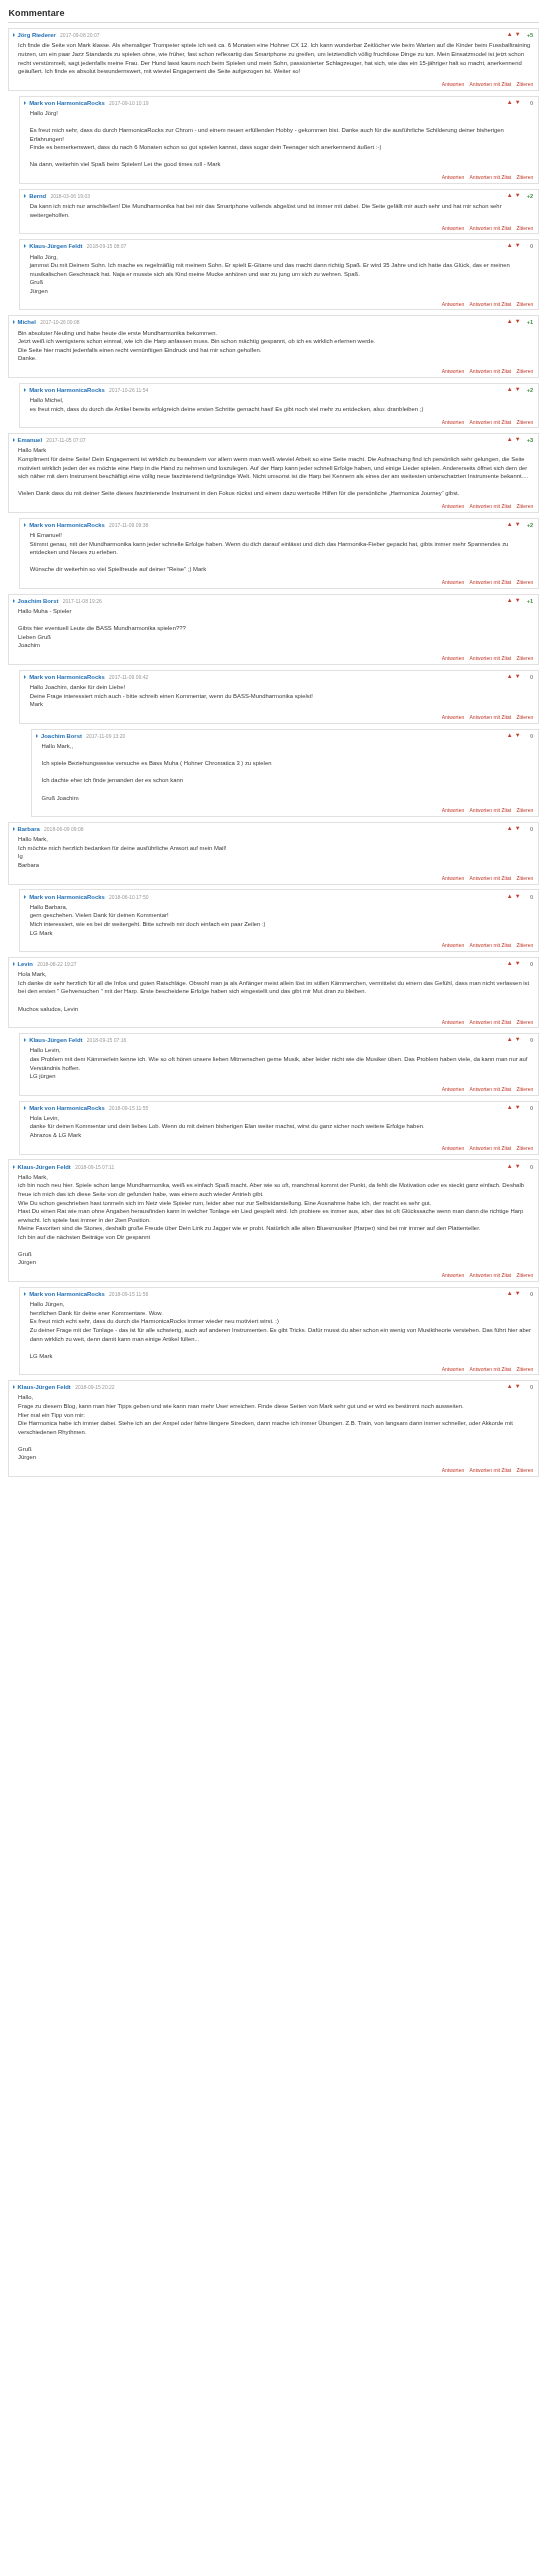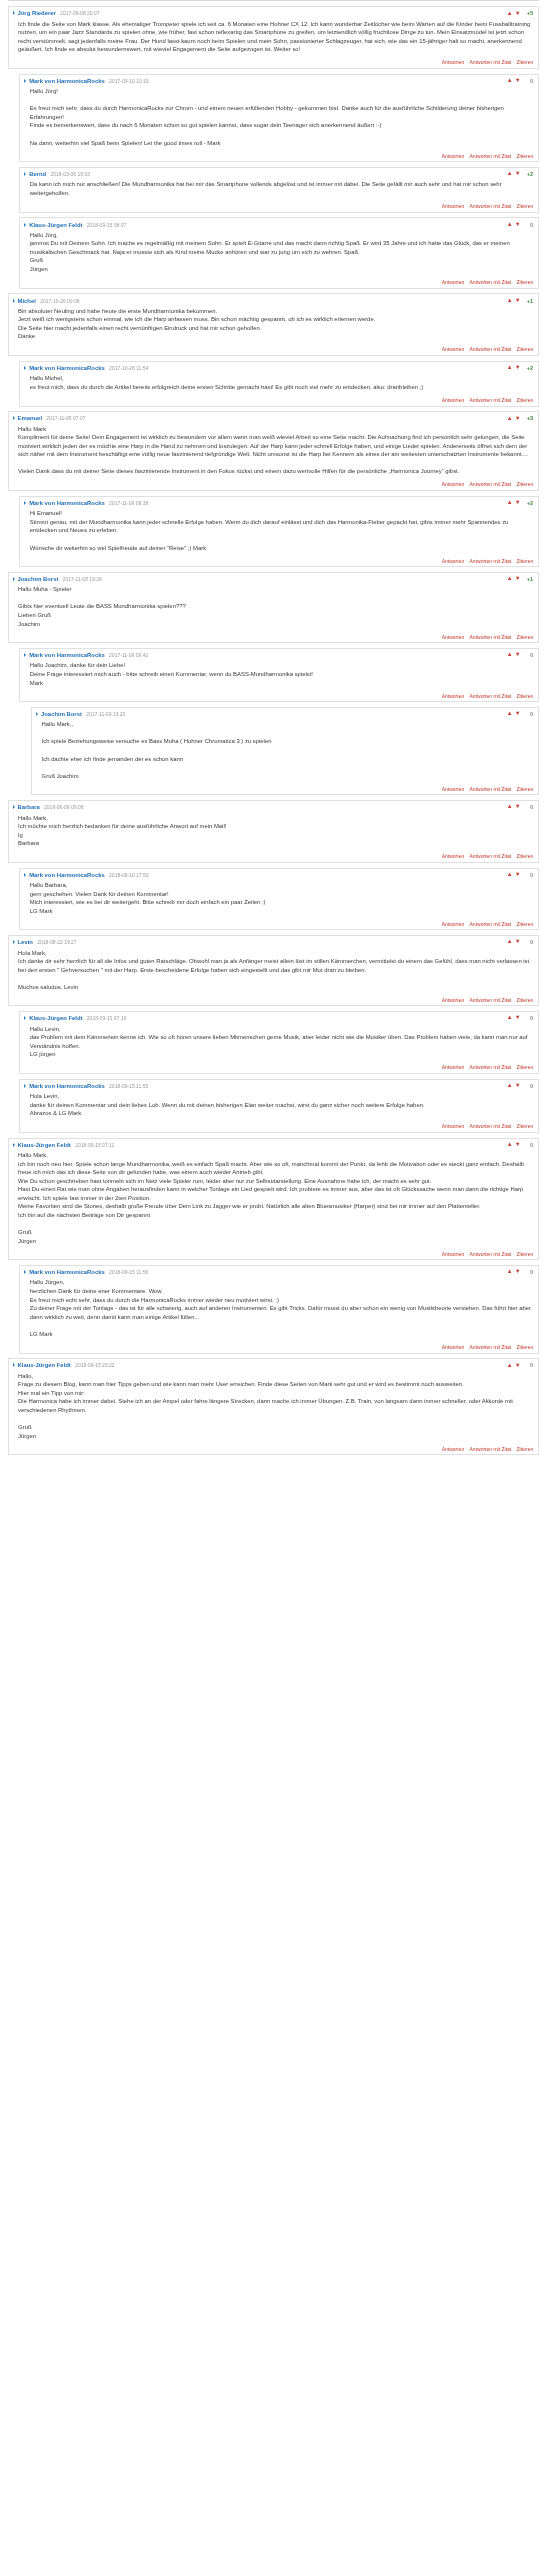--- a/index.html
+++ b/index.html
@@ -122,6 +122,7 @@
 <body>
 
 <div class="page">
+  <div class="page-title">Kommentare</div>
   <div class="title-rule"></div>
   <div class="comment-list" id="comment-list">
       <div class="comment lvl0">

